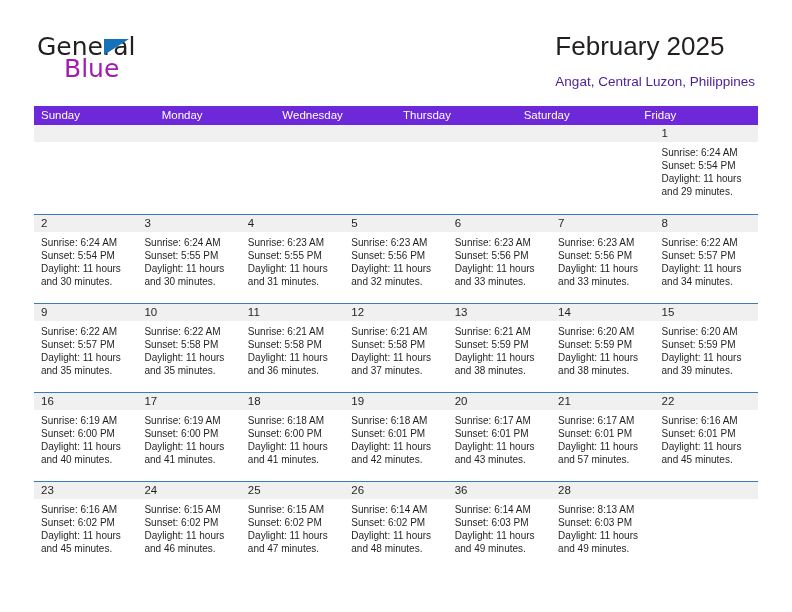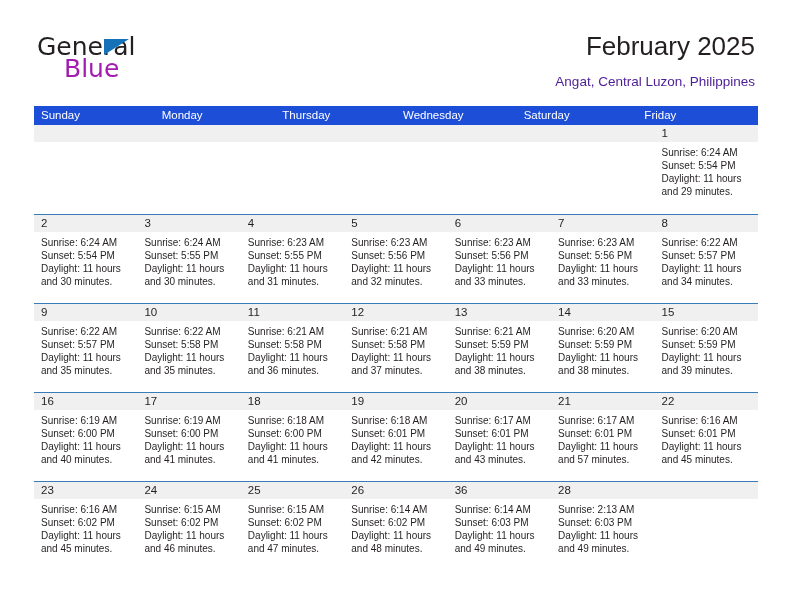--- a/index.html
+++ b/index.html
@@ -70,7 +70,6 @@
     position: absolute;
     right: 38px;
     top: 30px;
-    text-align: right;
   }
   .cal-title {
     font-size: 26px;

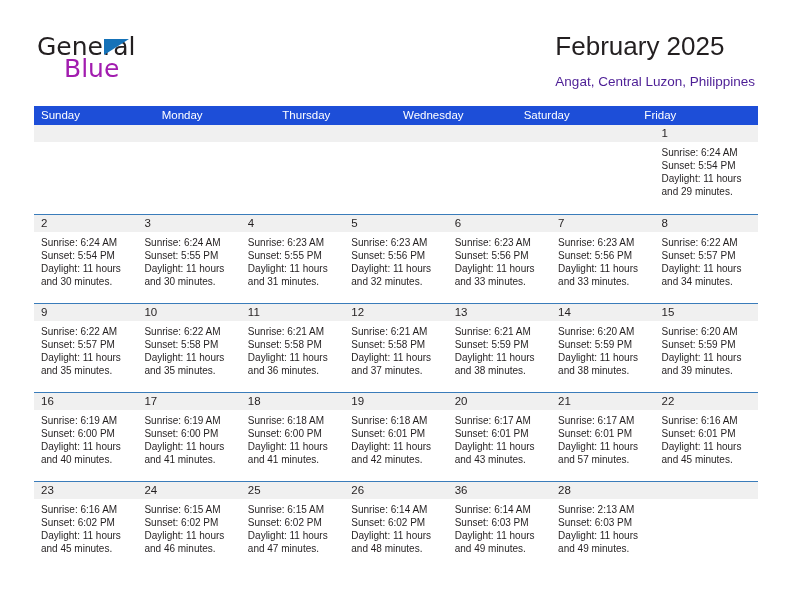--- a/index.html
+++ b/index.html
@@ -94,7 +94,7 @@
   }
   .dow-row {
     display: flex;
-    background: #1d4ed8;
+    background: #6d28d9;
     height: 19px;
   }
   .dow {

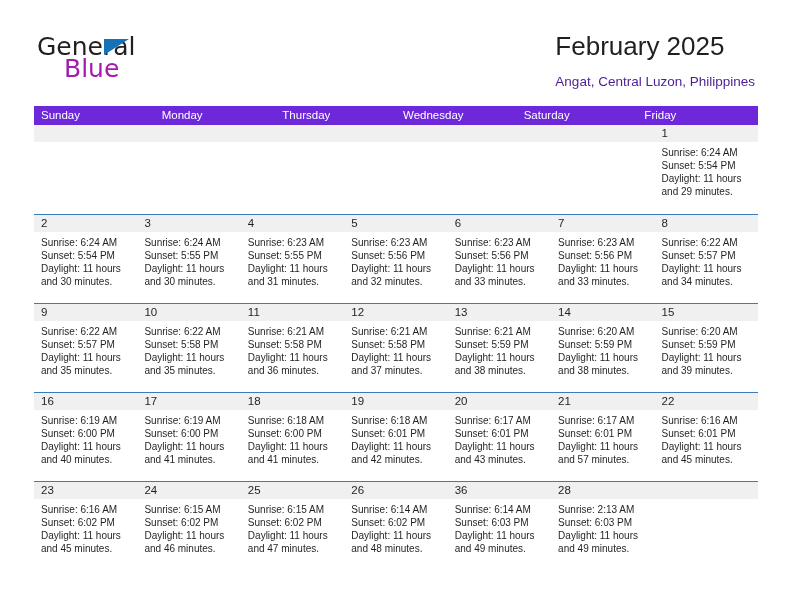--- a/index.html
+++ b/index.html
@@ -169,8 +169,8 @@
     <div class="dow-row">
       <div class="dow">Sunday</div>
       <div class="dow">Monday</div>
+      <div class="dow">Wednesday</div>
       <div class="dow">Thursday</div>
-      <div class="dow">Wednesday</div>
       <div class="dow">Saturday</div>
       <div class="dow">Friday</div>
     </div>

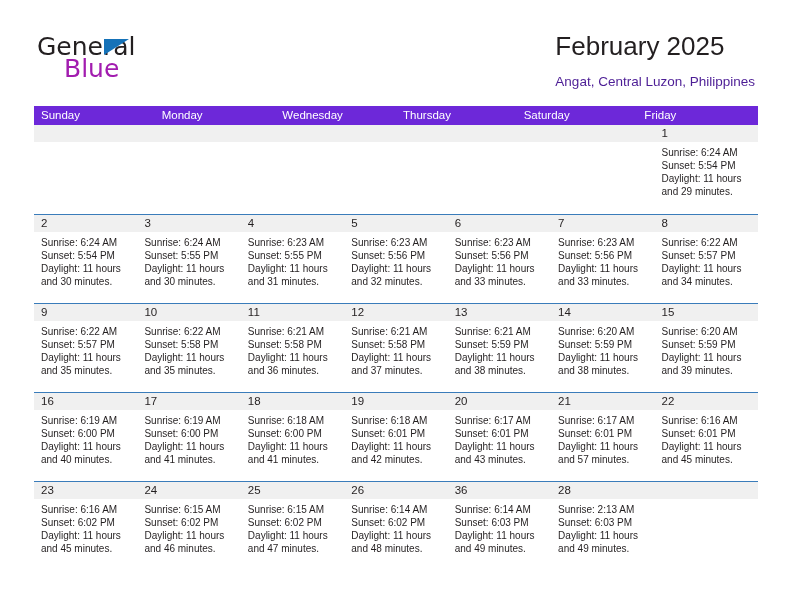--- a/index.html
+++ b/index.html
@@ -449,7 +449,7 @@
           <div class="cell">
             <div class="daynum-band">28</div>
             <div class="cell-body">
-              <div>Sunrise: 2:13 AM</div>
+              <div>Sunrise: 8:13 AM</div>
               <div>Sunset: 6:03 PM</div>
               <div>Daylight: 11 hours</div>
               <div>and 49 minutes.</div>

